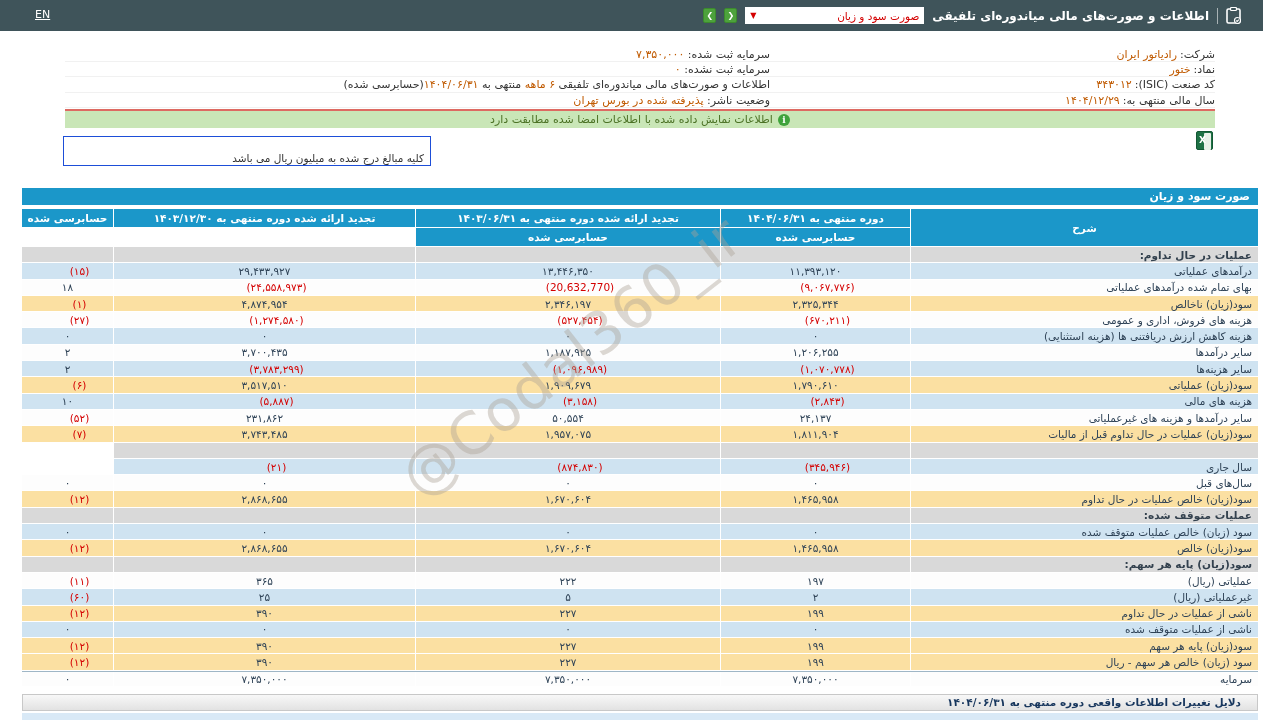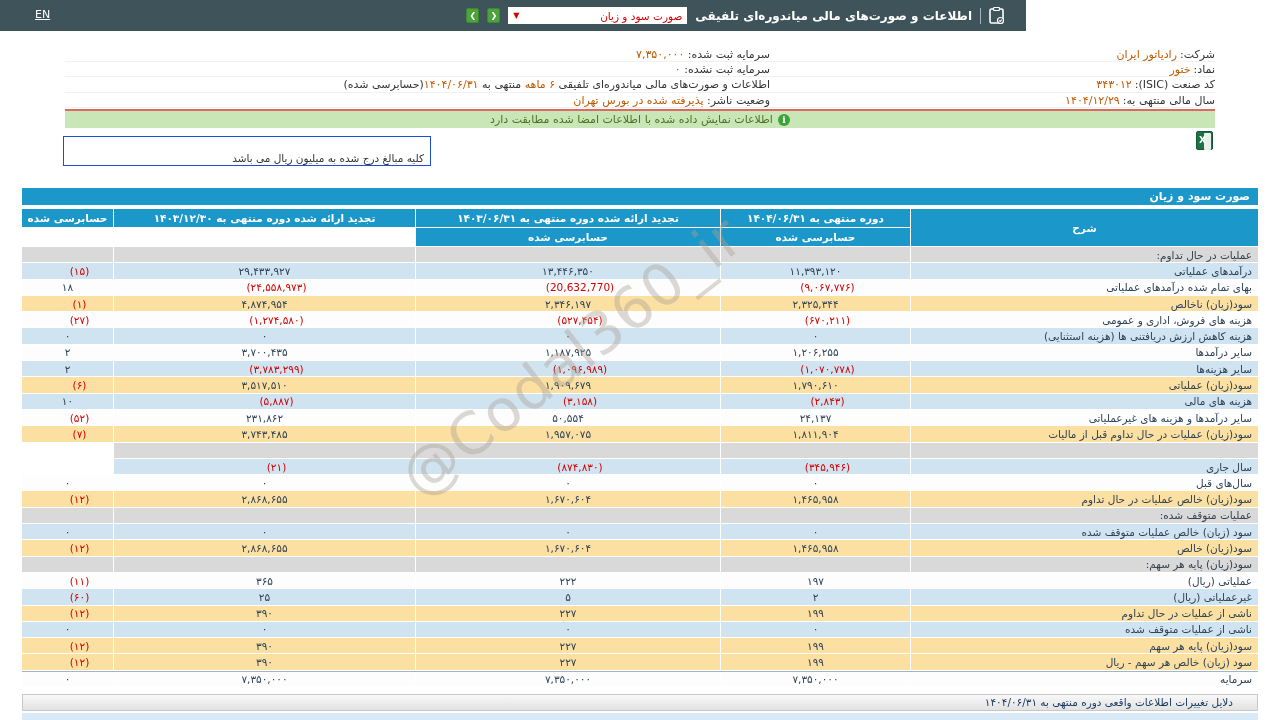--- a/index.html
+++ b/index.html
@@ -12,7 +12,7 @@
   }
   
   .topbar{
-    position:absolute; top:0; left:0; width:1026px; height:31px;
+    position:absolute; top:0; left:0; width:1263px; height:31px;
     background:#3f545a;
   }
   .en-link{

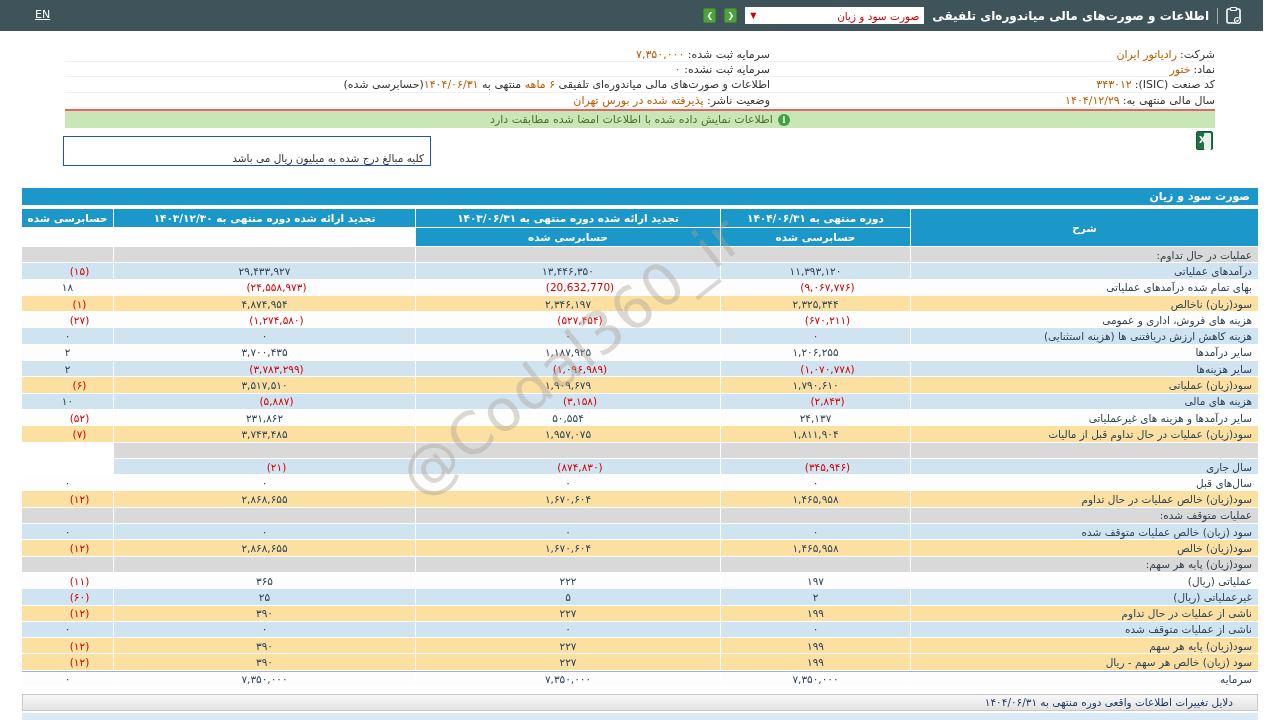--- a/index.html
+++ b/index.html
@@ -115,7 +115,7 @@
   .tr.white  .td{ background:#fdfdfd; }
   .tr.yellow .td{ background:#fbe0a2; }
   .tr.section .td{ background:#d9d9d9; }
-  .tr.section .td-sharh{ font-weight:normal; color:#33414e; }
+  .tr.section .td-sharh{ font-weight:bold; color:#33414e; }
   .tr.toprule{ border-top:1px solid #9fb6c6; }
   .num{ direction:ltr; unicode-bidi:isolate; }
   .num.neg{ color:#d40000;margin-left:24px; }

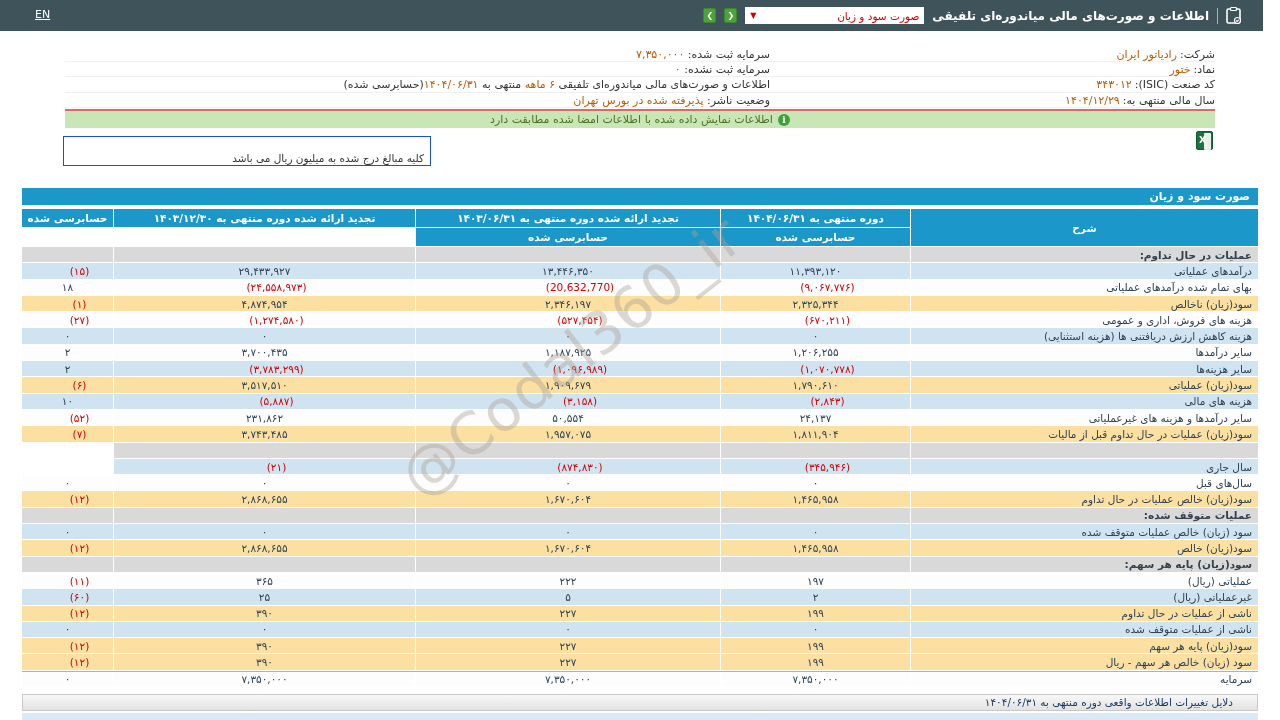--- a/index.html
+++ b/index.html
@@ -122,8 +122,8 @@
   .table-footer{
     position:absolute; top:694px; right:22px; width:1236px; height:17px;
     background:linear-gradient(#f8f8f8,#e2e2e2); border:1px solid #c8c8c8;
-    direction:rtl; font-size:10.5px; font-weight:normal; color:#17365d;
-    line-height:15px; padding-right:24px;
+    direction:rtl; font-size:10.5px; font-weight:bold; color:#17365d;
+    line-height:15px; padding-right:16px;
   }
   .partial-row{
     position:absolute; top:713px; right:22px; width:1236px; height:7px;

